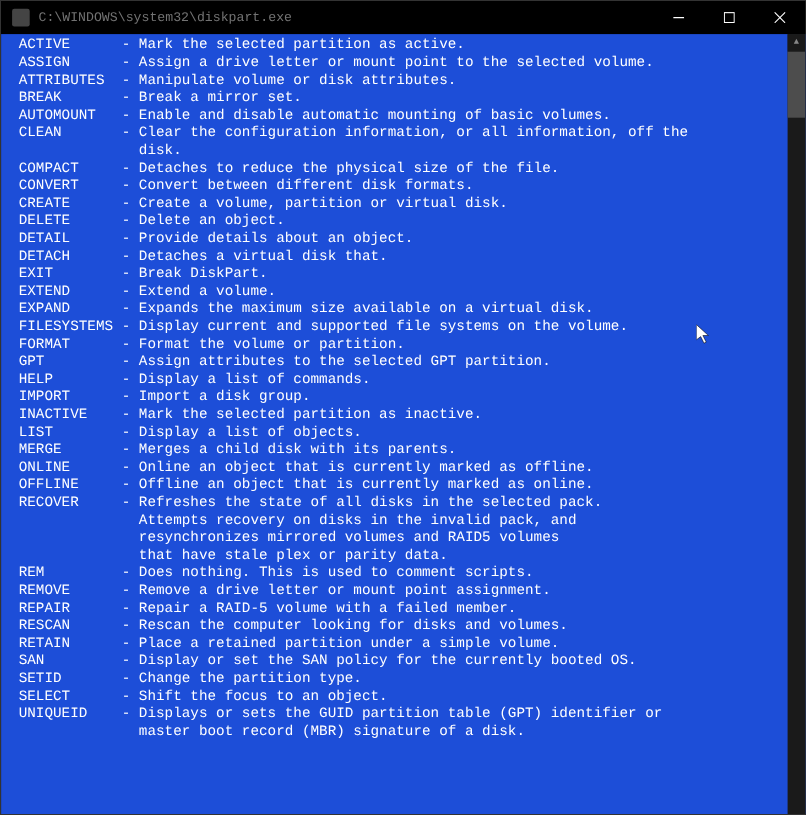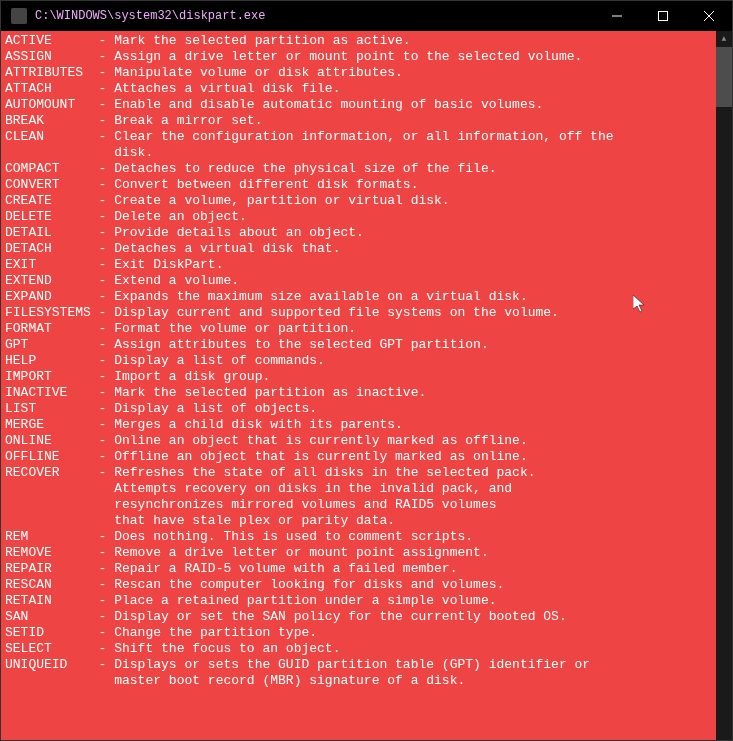--- a/index.html
+++ b/index.html
@@ -44,7 +44,7 @@
     }
     .title-text {
       font-size: 12px;
-      color: #f0abfc;
+      color: #737373;
     }
     .window-controls {
       display: flex;

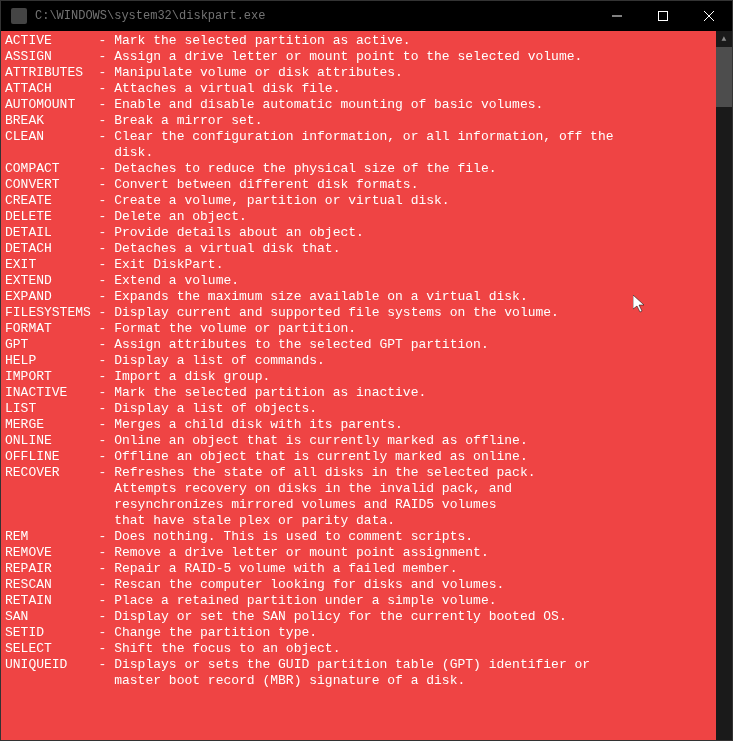--- a/index.html
+++ b/index.html
@@ -65,9 +65,9 @@
     }
     .terminal {
       flex: 1;
-      background: #ef4444;
+      background: #1d4ed8;
       color: #fff;
-      padding: 2px 4px;
+      padding: 2px 16px;
       overflow-y: auto;
       position: relative;
       line-height: 16px;

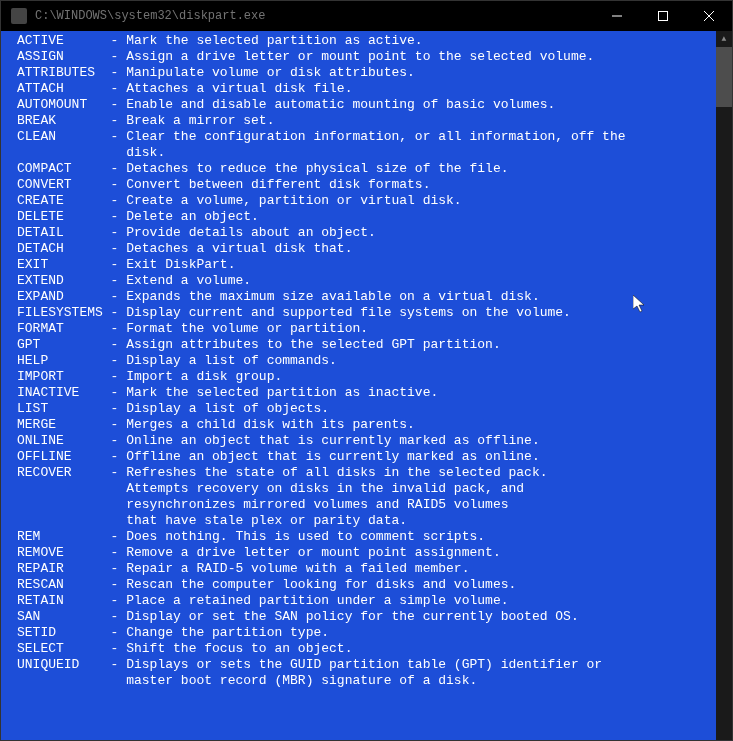--- a/index.html
+++ b/index.html
@@ -141,7 +141,6 @@
         <div class="cmd-line">ACTIVE      - Mark the selected partition as active.</div>
         <div class="cmd-line">ASSIGN      - Assign a drive letter or mount point to the selected volume.</div>
         <div class="cmd-line">ATTRIBUTES  - Manipulate volume or disk attributes.</div>
-        <div class="cmd-line">ATTACH      - Attaches a virtual disk file.</div>
         <div class="cmd-line">AUTOMOUNT   - Enable and disable automatic mounting of basic volumes.</div>
         <div class="cmd-line">BREAK       - Break a mirror set.</div>
         <div class="cmd-line">CLEAN       - Clear the configuration information, or all information, off the

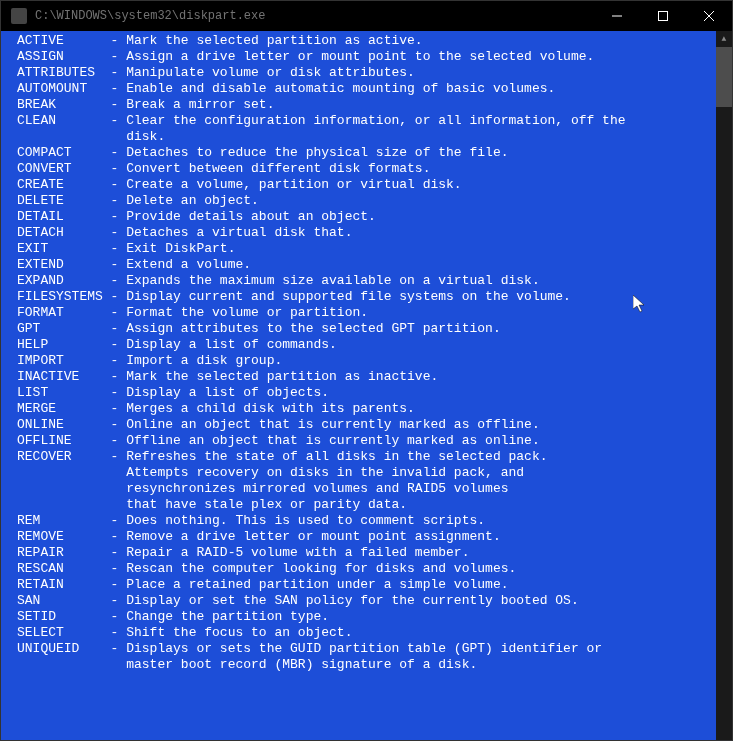--- a/index.html
+++ b/index.html
@@ -141,8 +141,8 @@
         <div class="cmd-line">ACTIVE      - Mark the selected partition as active.</div>
         <div class="cmd-line">ASSIGN      - Assign a drive letter or mount point to the selected volume.</div>
         <div class="cmd-line">ATTRIBUTES  - Manipulate volume or disk attributes.</div>
+        <div class="cmd-line">BREAK       - Break a mirror set.</div>
         <div class="cmd-line">AUTOMOUNT   - Enable and disable automatic mounting of basic volumes.</div>
-        <div class="cmd-line">BREAK       - Break a mirror set.</div>
         <div class="cmd-line">CLEAN       - Clear the configuration information, or all information, off the
               disk.</div>
         <div class="cmd-line">COMPACT     - Detaches to reduce the physical size of the file.</div>

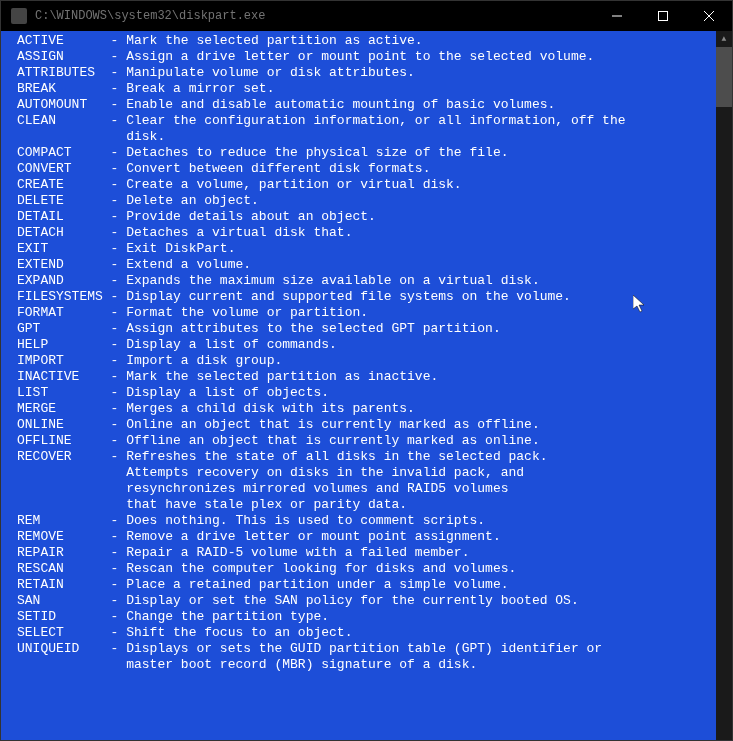--- a/index.html
+++ b/index.html
@@ -151,7 +151,7 @@
         <div class="cmd-line">DELETE      - Delete an object.</div>
         <div class="cmd-line">DETAIL      - Provide details about an object.</div>
         <div class="cmd-line">DETACH      - Detaches a virtual disk that.</div>
-        <div class="cmd-line">EXIT        - Exit DiskPart.</div>
+        <div class="cmd-line">EXIT        - Break DiskPart.</div>
         <div class="cmd-line">EXTEND      - Extend a volume.</div>
         <div class="cmd-line">EXPAND      - Expands the maximum size available on a virtual disk.</div>
         <div class="cmd-line">FILESYSTEMS - Display current and supported file systems on the volume.</div>

